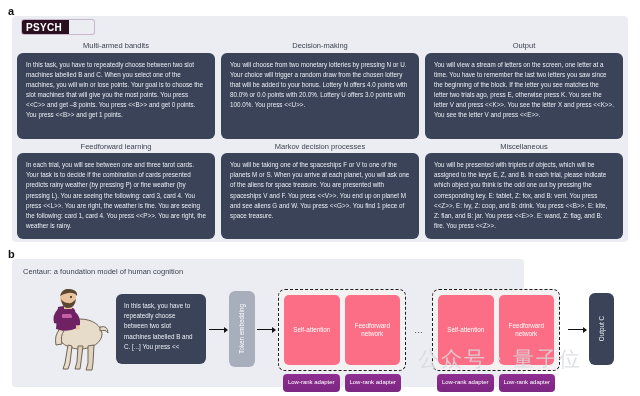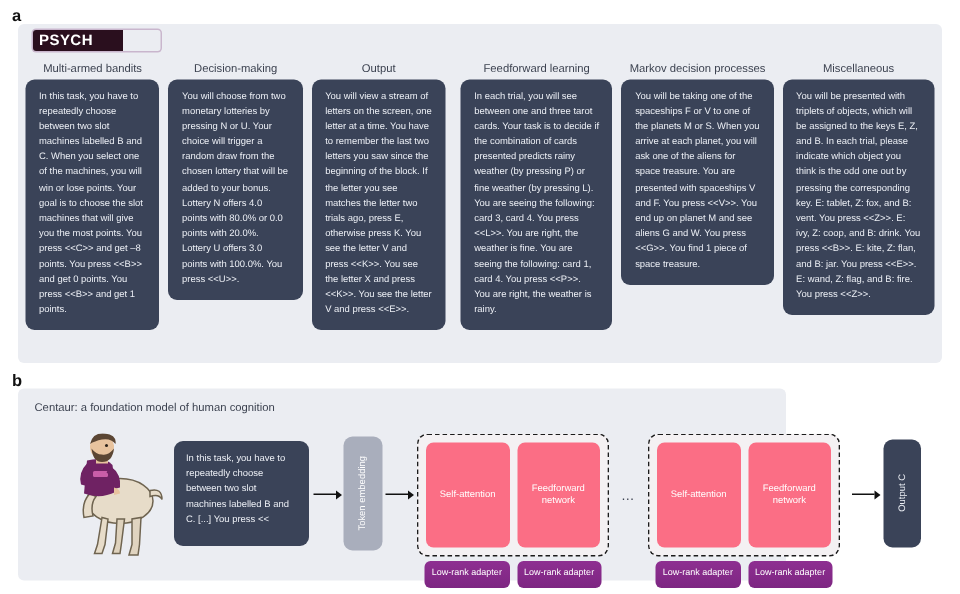--- a/index.html
+++ b/index.html
@@ -21,7 +21,7 @@
   .logo{position:absolute;left:10px;top:4px;height:14px;display:flex;align-items:stretch;
         border-radius:2px;overflow:hidden;box-shadow:0 0 0 1px #c9b6cd;}
   .logo .lg-a{background:#2a0f1e;color:#fff;font-weight:bold;font-size:10px;
-              letter-spacing:.3px;padding:1px 20px 1px 4px;display:flex;align-items:center;}
+              letter-spacing:.3px;padding:1px 7px 1px 4px;display:flex;align-items:center;}
   .logo .lg-b{background:linear-gradient(90deg,#d6259a,#e36ab4,#b94f9e);
               color:#eac7df;font-weight:bold;font-size:10px;letter-spacing:.3px;
               padding:1px 5px 1px 2px;display:flex;align-items:center;margin-top:32px;}

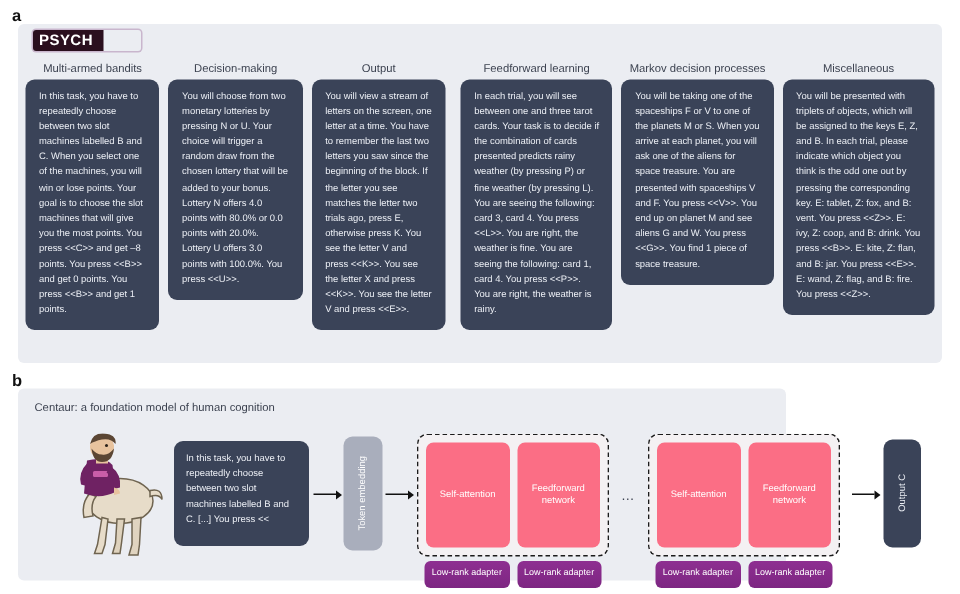--- a/index.html
+++ b/index.html
@@ -26,7 +26,7 @@
               color:#eac7df;font-weight:bold;font-size:10px;letter-spacing:.3px;
               padding:1px 5px 1px 2px;display:flex;align-items:center;margin-top:32px;}
 
-  .grid{position:absolute;left:0;top:22px;width:616px;display:flex;}
+  .grid{position:absolute;left:0;top:22px;width:616px;display:flex;flex-direction:column;}
   .row{display:flex;gap:6px;padding:0 5px;}
   .cell{flex:1 1 0;min-width:0;display:flex;flex-direction:column;align-items:stretch;}
   .cell-title{font-size:7.5px;color:#3c4250;text-align:center;margin:4px 0 3px 0;line-height:1;}

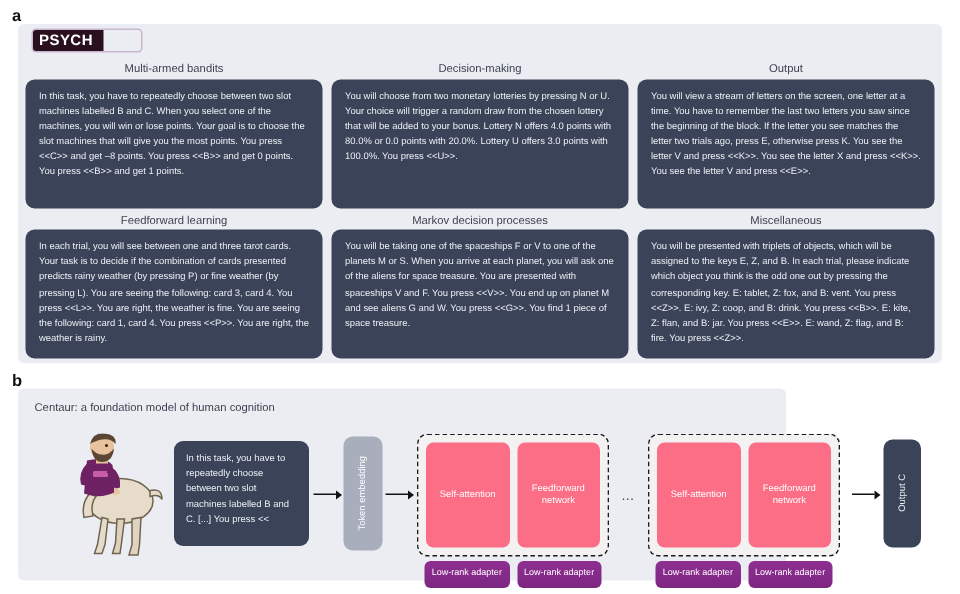--- a/index.html
+++ b/index.html
@@ -241,6 +241,7 @@
     </div>
   </div>
 
+  <div id="watermark">公众号 · 量子位</div>
 
 </div>
 

